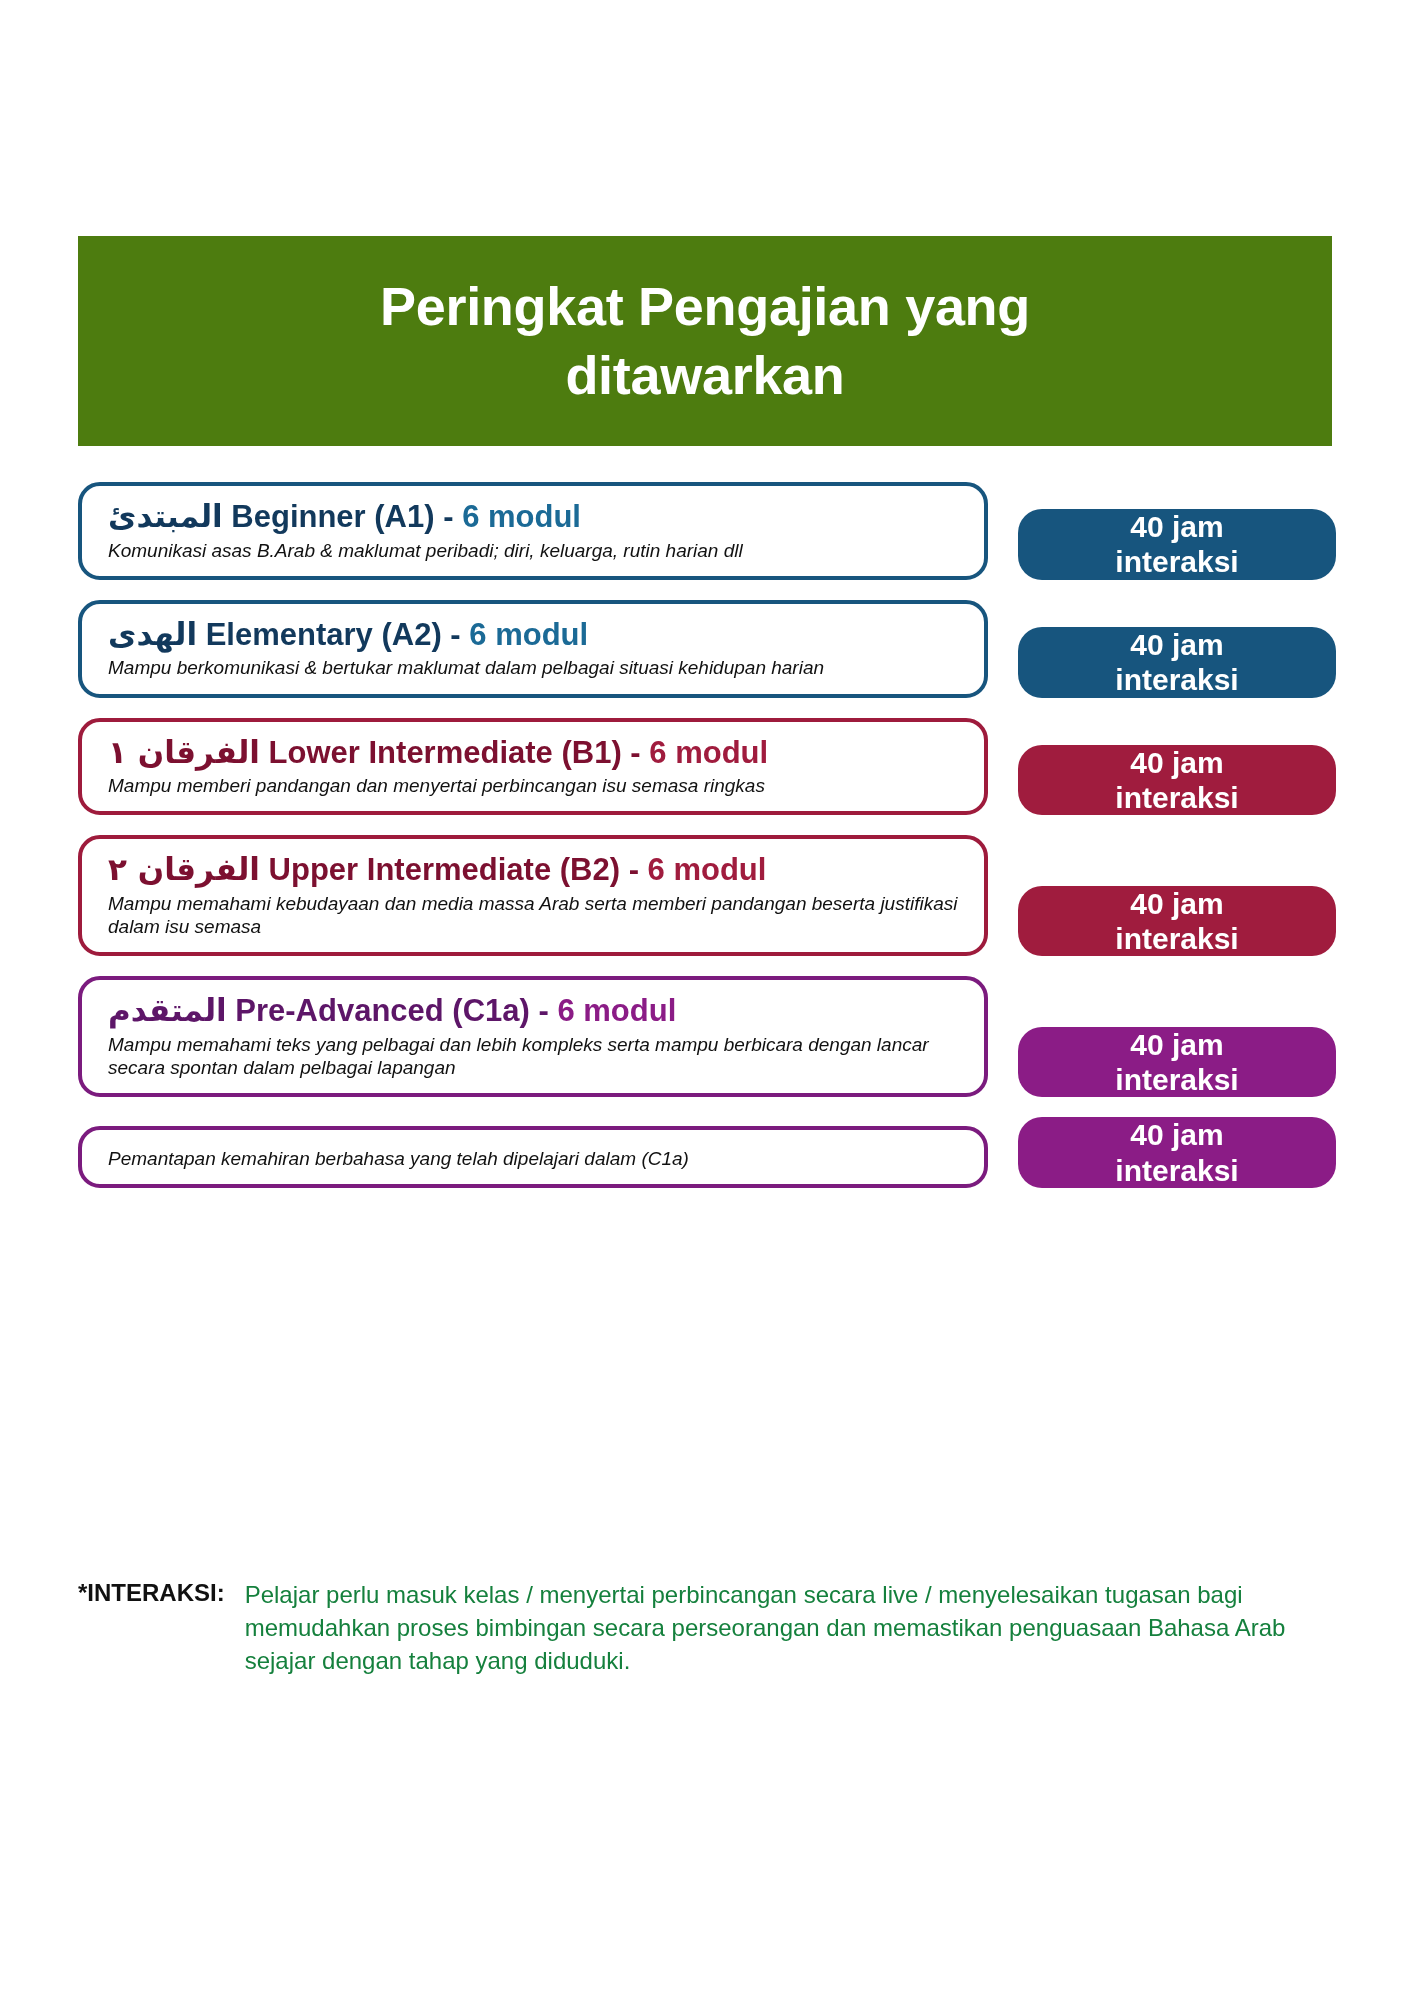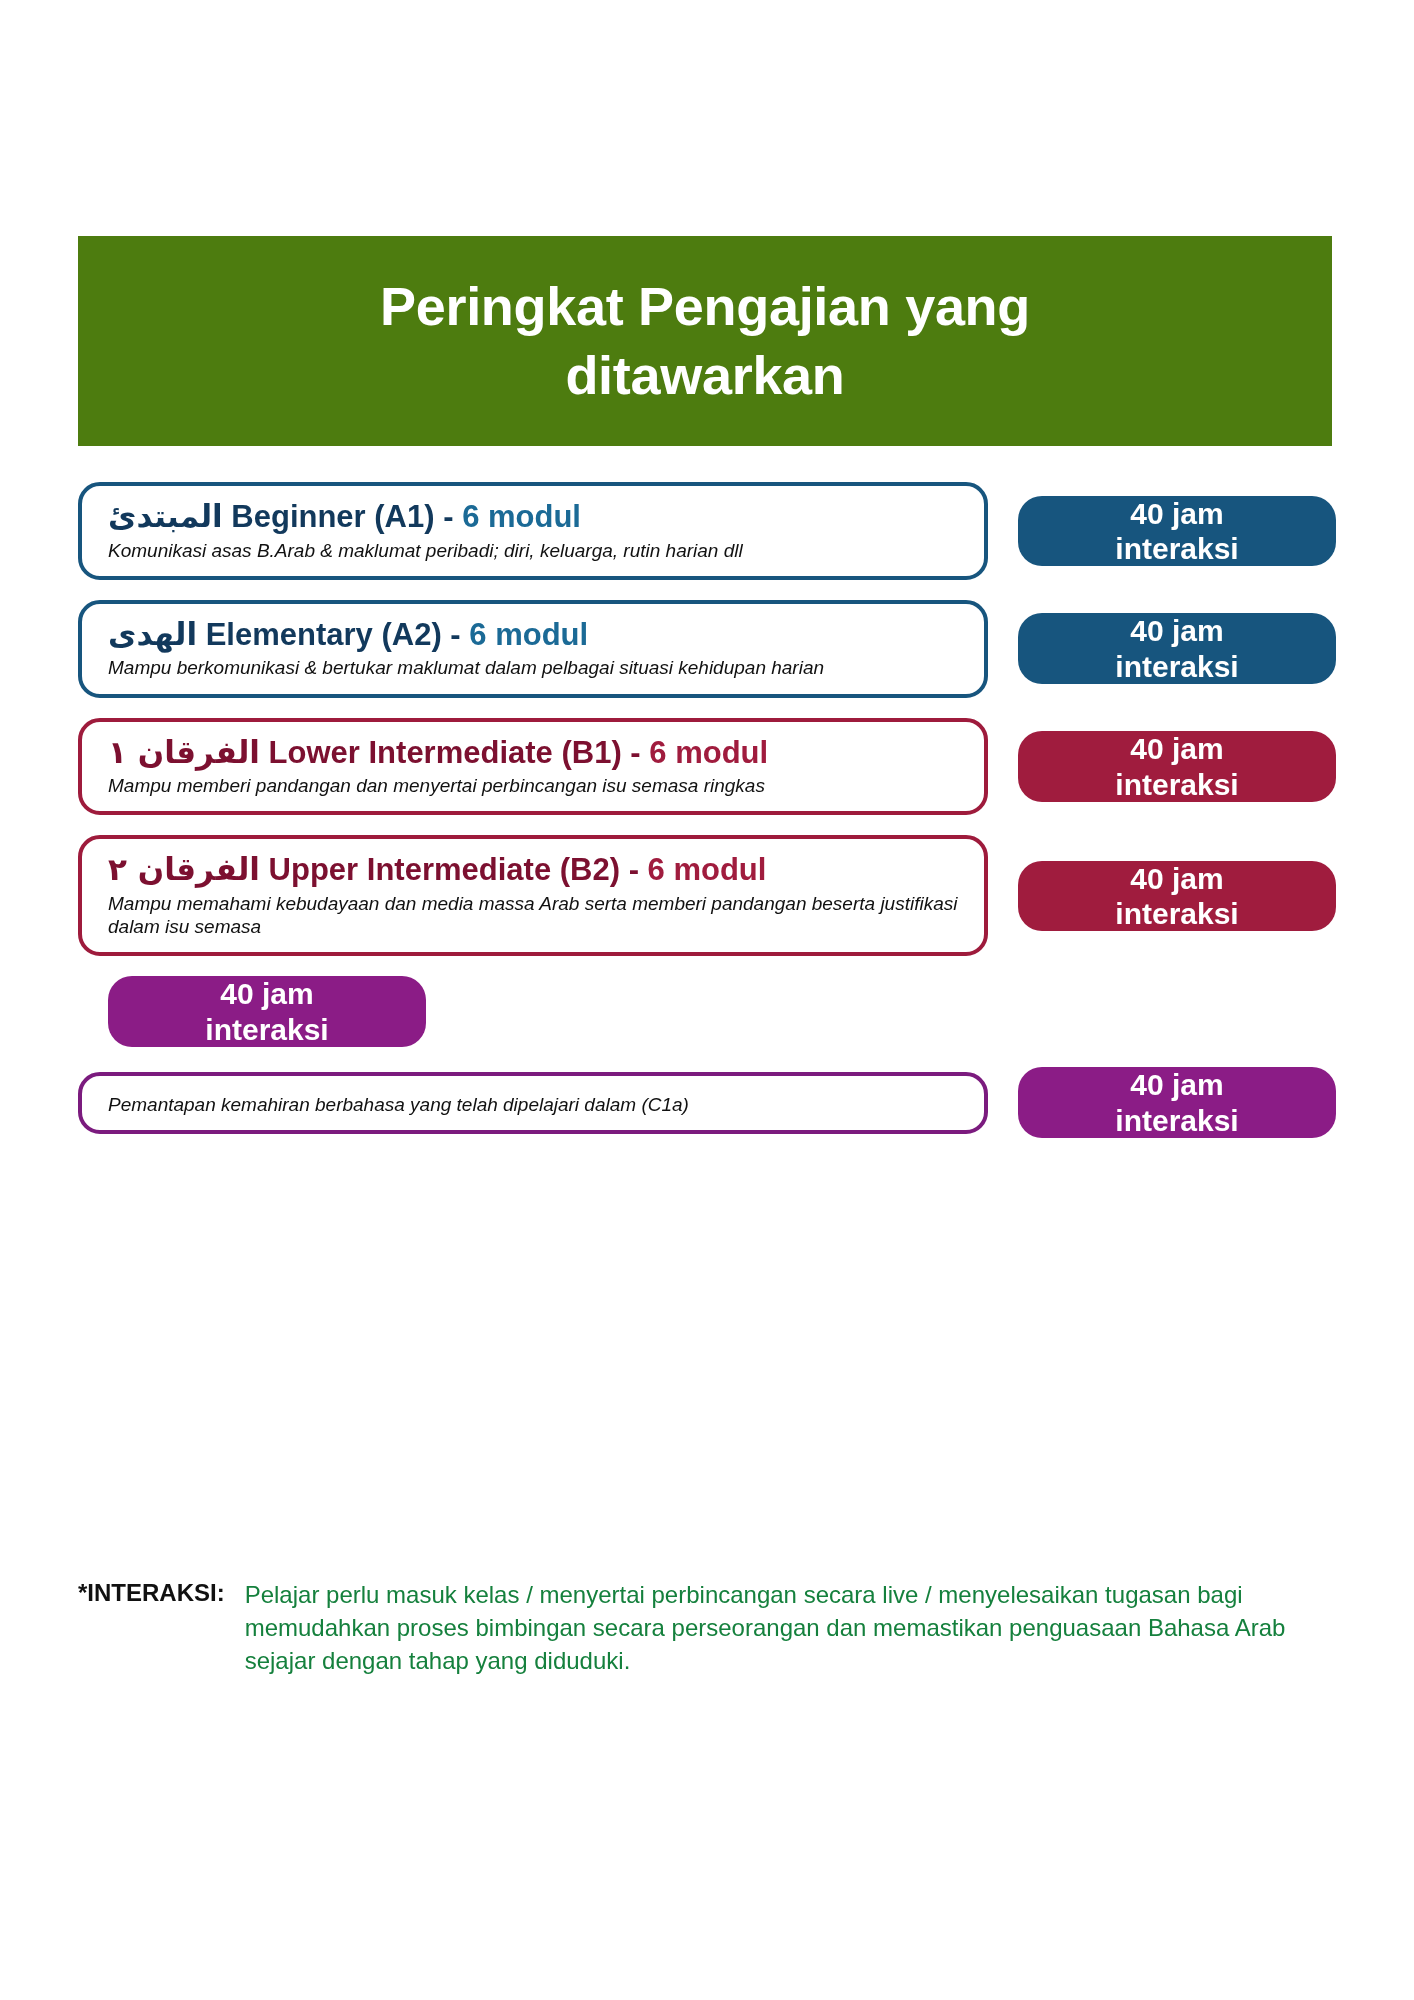--- a/index.html
+++ b/index.html
@@ -55,7 +55,7 @@
   }
   .row {
     display: flex;
-    align-items: center;
+    align-items: flex-end;
     margin-bottom: 20px;
   }
   .level-card {

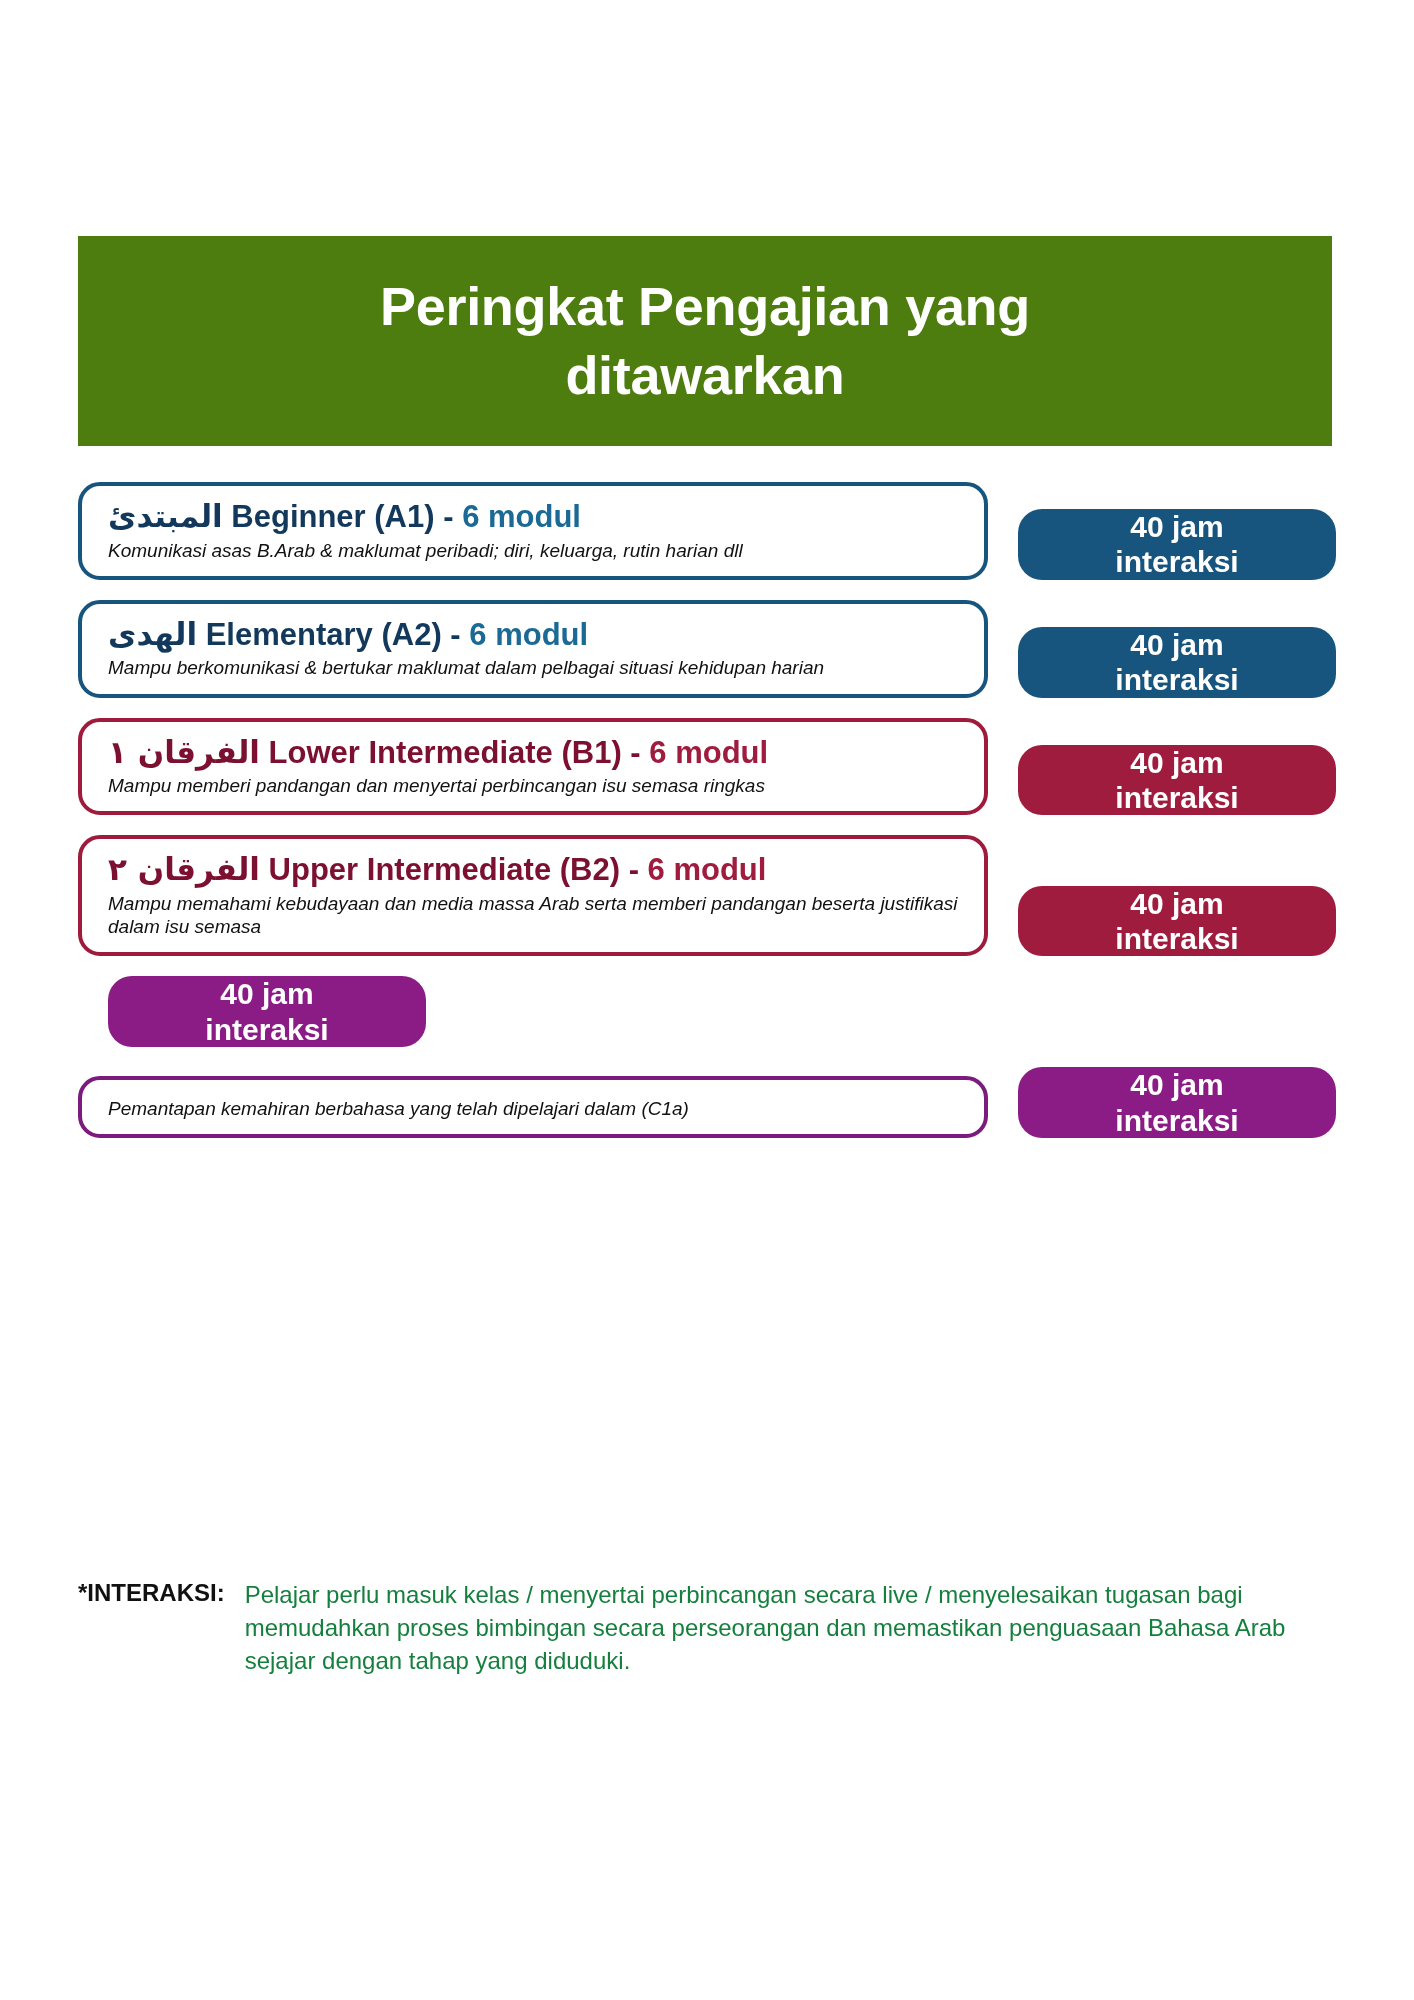--- a/index.html
+++ b/index.html
@@ -224,6 +224,13 @@
     </div>
 
     <div class="row c-purple">
+      <div class="level-card">
+        <div class="level-title">
+          <span class="arabic">المتقدم</span>
+          <span>Pre-Advanced (C1a)</span><span> - </span><span class="modul">6 modul</span>
+        </div>
+        <div class="level-desc">Mampu memahami teks yang pelbagai dan lebih kompleks  serta mampu berbicara dengan lancar secara spontan dalam pelbagai lapangan</div>
+      </div>
       <div class="hours-badge">
         <div>
           <span>40 jam</span>

